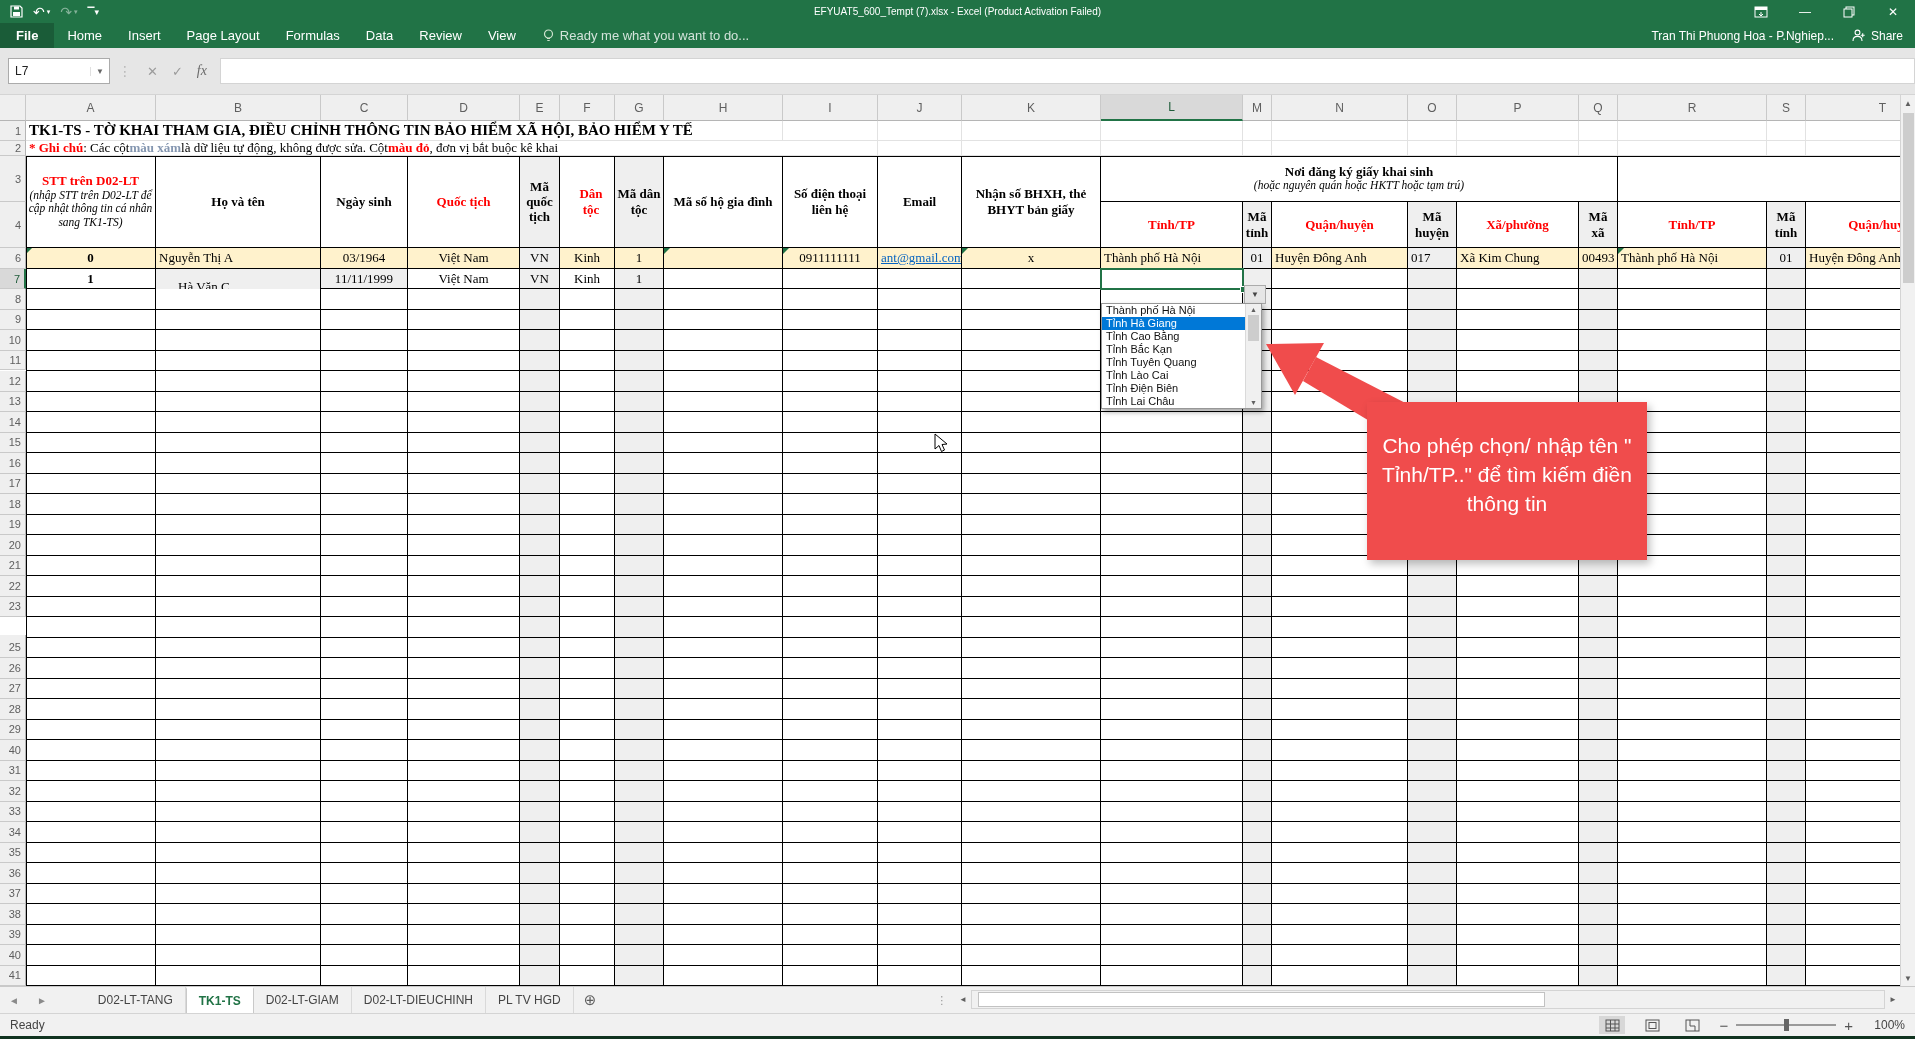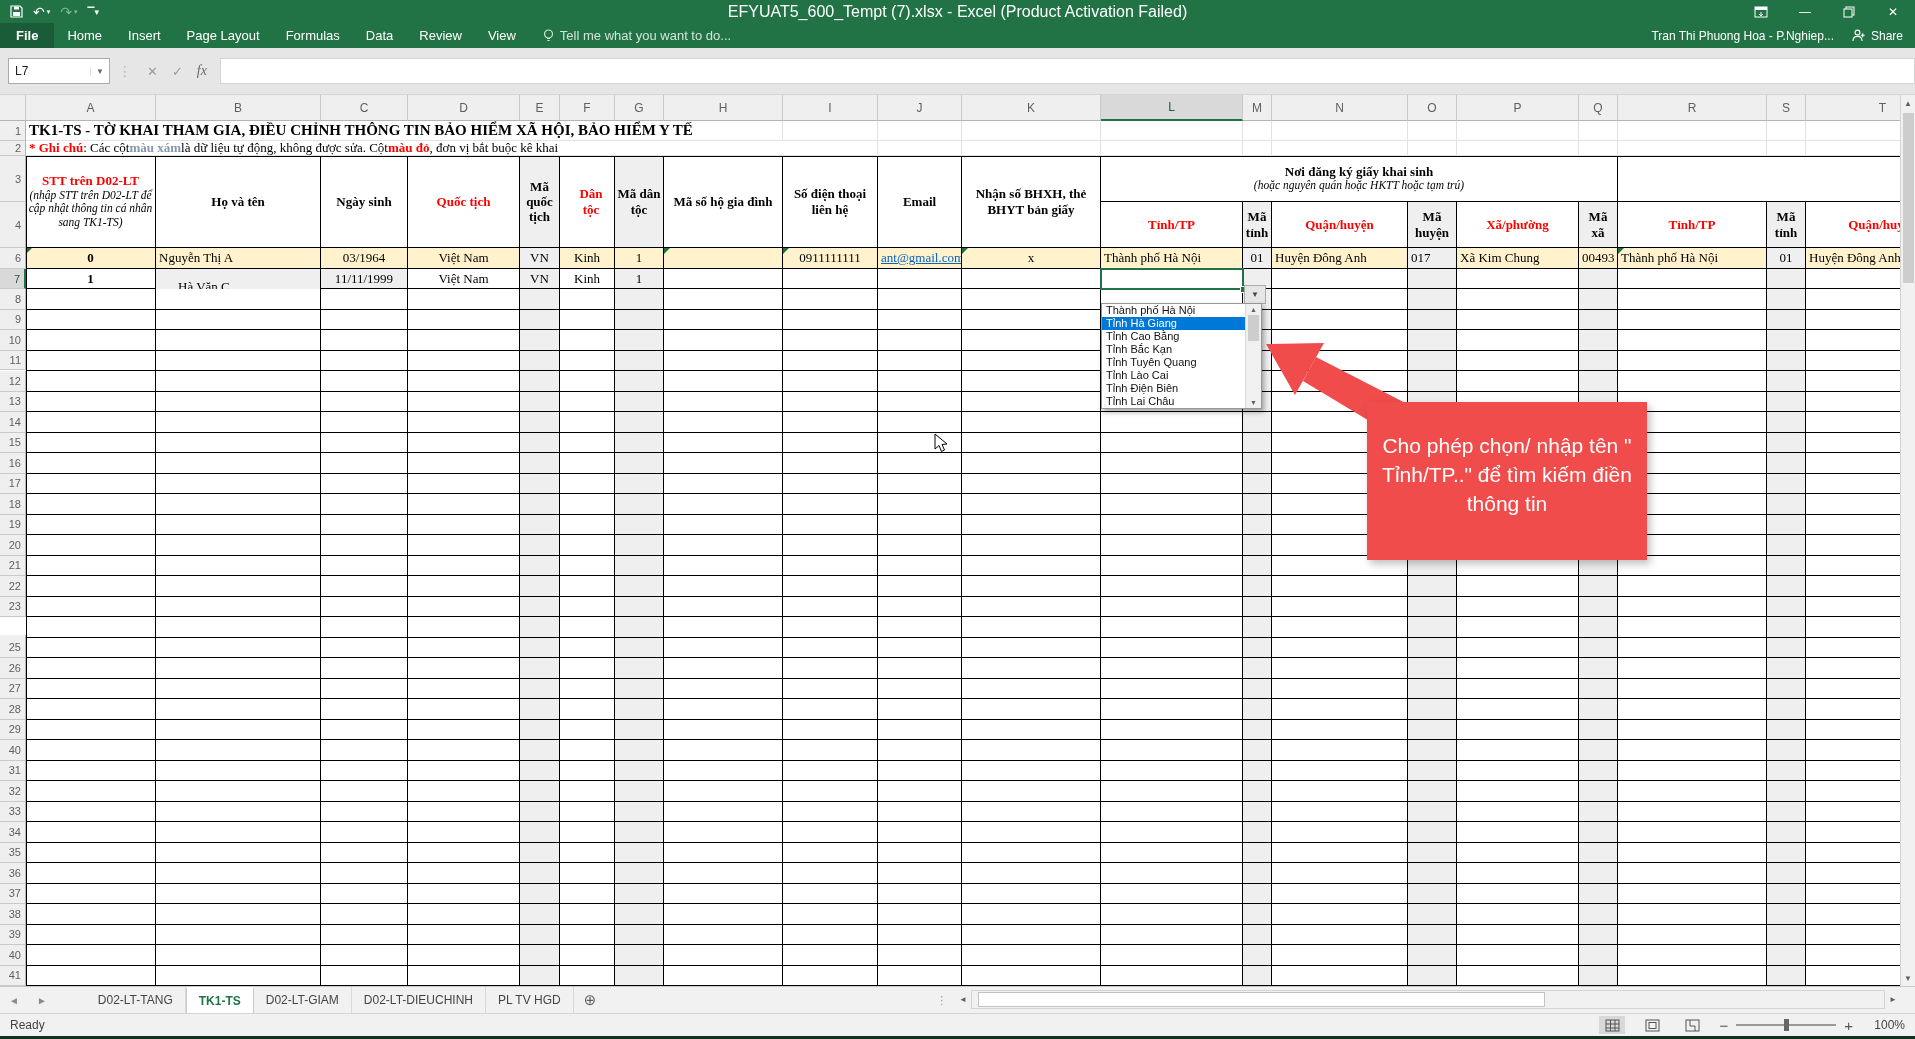--- a/index.html
+++ b/index.html
@@ -10,7 +10,7 @@
   .qat{display:flex;align-items:center;gap:10px;padding-left:10px;font-size:12px;}
   .qat .ic{display:inline-flex;align-items:center;}
   .dim{opacity:.45;}
-  .title-center{position:absolute;left:0;right:0;text-align:center;font-size:16px;color:#fff;pointer-events:none;}
+  .title-center{position:absolute;left:0;right:0;text-align:center;font-size:10px;color:#fff;pointer-events:none;}
   .winbtns{margin-left:auto;display:flex;align-items:center;height:23px;}
   .winbtn{width:44px;height:23px;display:flex;align-items:center;justify-content:center;font-size:12px;color:#fff;}
   

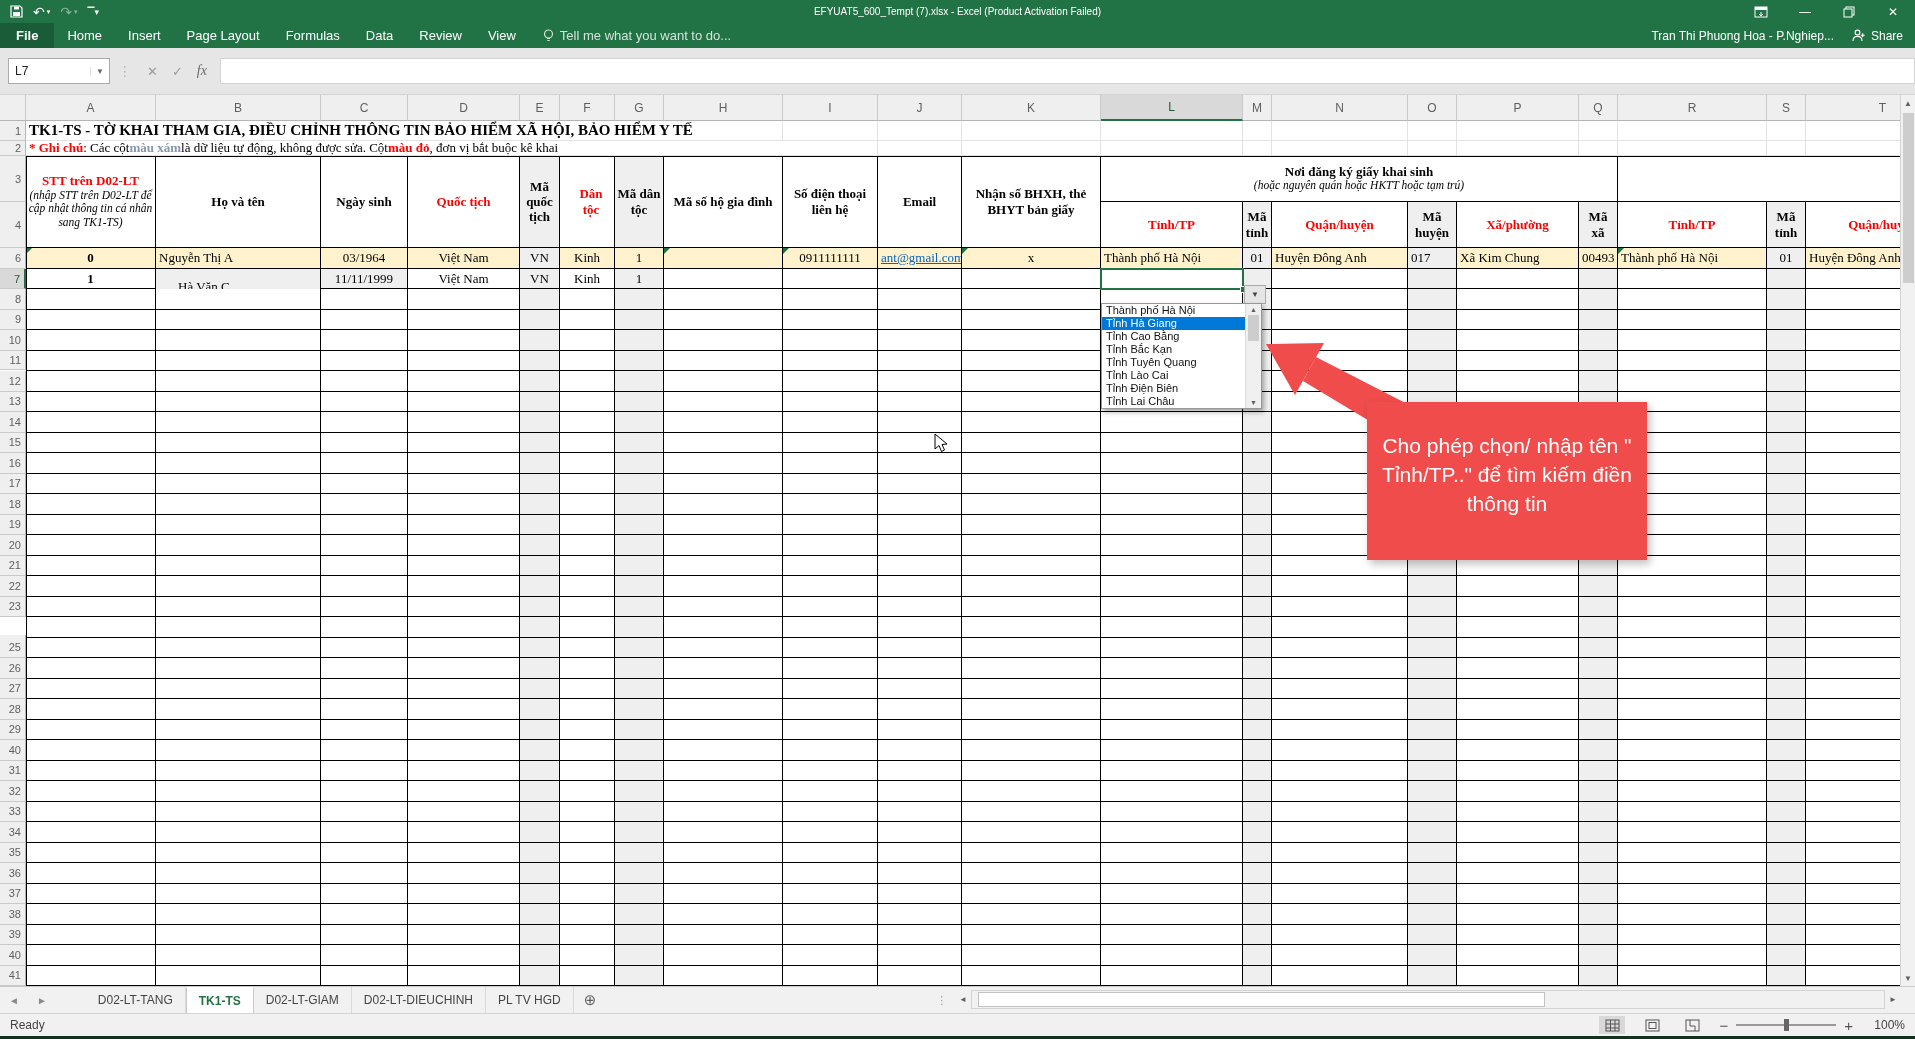--- a/index.html
+++ b/index.html
@@ -148,7 +148,7 @@
         <circle cx="5.5" cy="5" r="4" fill="none" stroke="#cfe3cf" stroke-width="1.2"></circle>
         <path d="M4 9.5h3M4.3 11.5h2.4" stroke="#cfe3cf" stroke-width="1.2"></path>
       </svg>
-    <span>Tell me what you want to do...</span>
+    <span>Ready me what you want to do...</span>
   </span>
   <span class="ribbon-right">
     <span>Tran Thi Phuong Hoa - P.Nghiep...</span>

